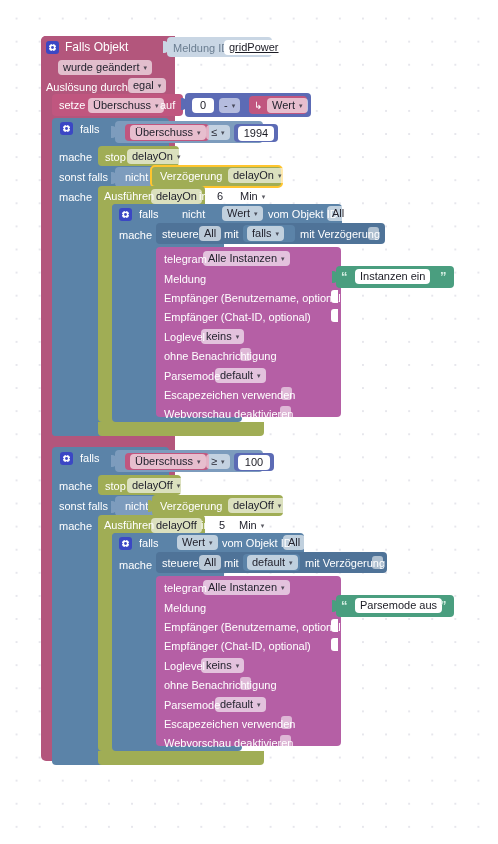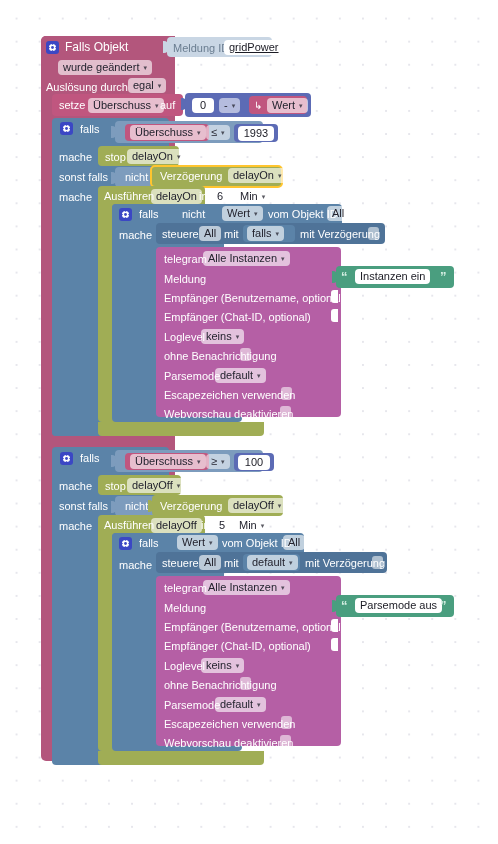--- a/index.html
+++ b/index.html
@@ -140,7 +140,7 @@
       <span class="tri">▾</span>
   </div>
   <div class="blk" style="left:234px;top:124px;width:44px;height:18px;background:#5c6bb5;border-radius:4px;"></div>
-  <div class="fld light" style="left:238px;top:126px;width:36px;justify-content:center;">1993</div>
+  <div class="fld light" style="left:238px;top:126px;width:36px;justify-content:center;">1994</div>
 
   <div class="lbl" style="left:59px;top:152px;">mache</div>
   <div class="blk" style="left:98px;top:146px;width:81px;height:20px;background:#a0ad55;border-radius:4px;"></div>

